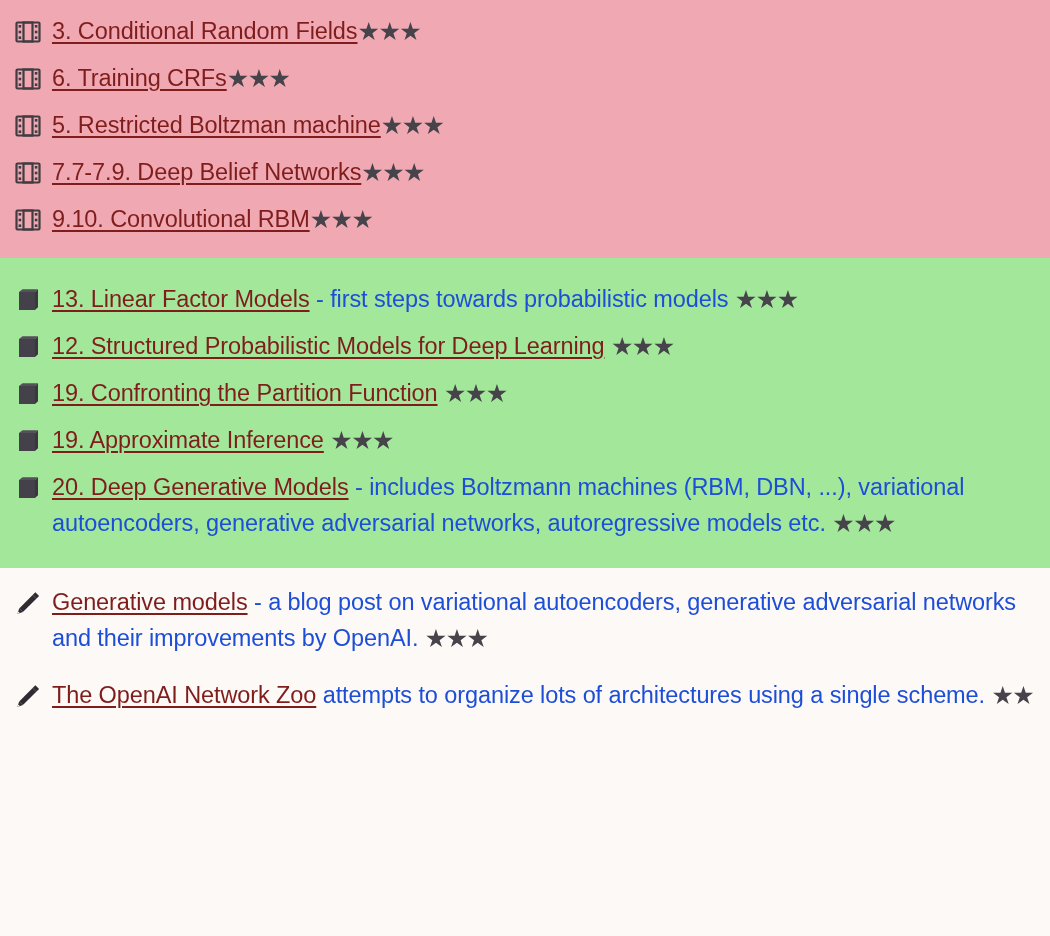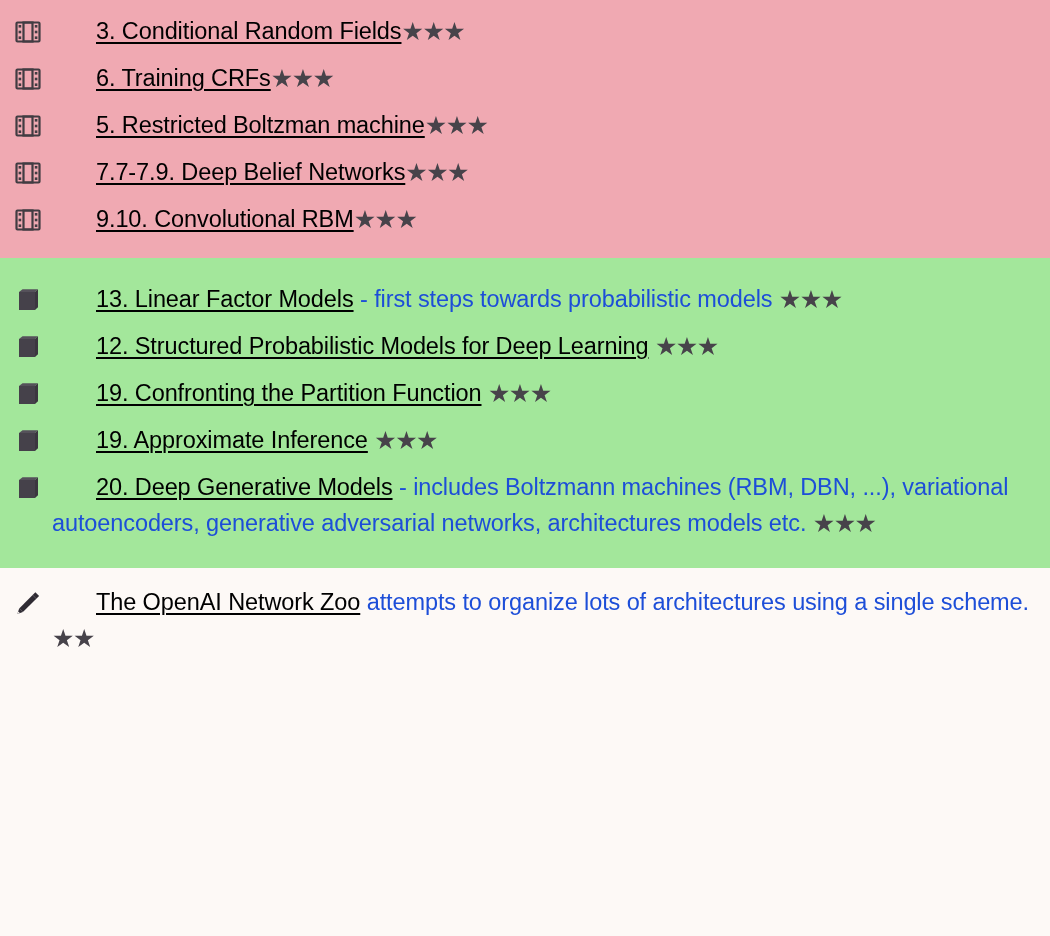--- a/index.html
+++ b/index.html
@@ -51,11 +51,10 @@
   .item-icon svg { display: block; }
 
   .link {
-    color: #000000;
+    color: #7f1d1d;
     text-decoration: underline;
     text-underline-offset: 3px;
     text-decoration-thickness: 1.5px;
-    margin-left: 44px;
   }
 
   .stars {

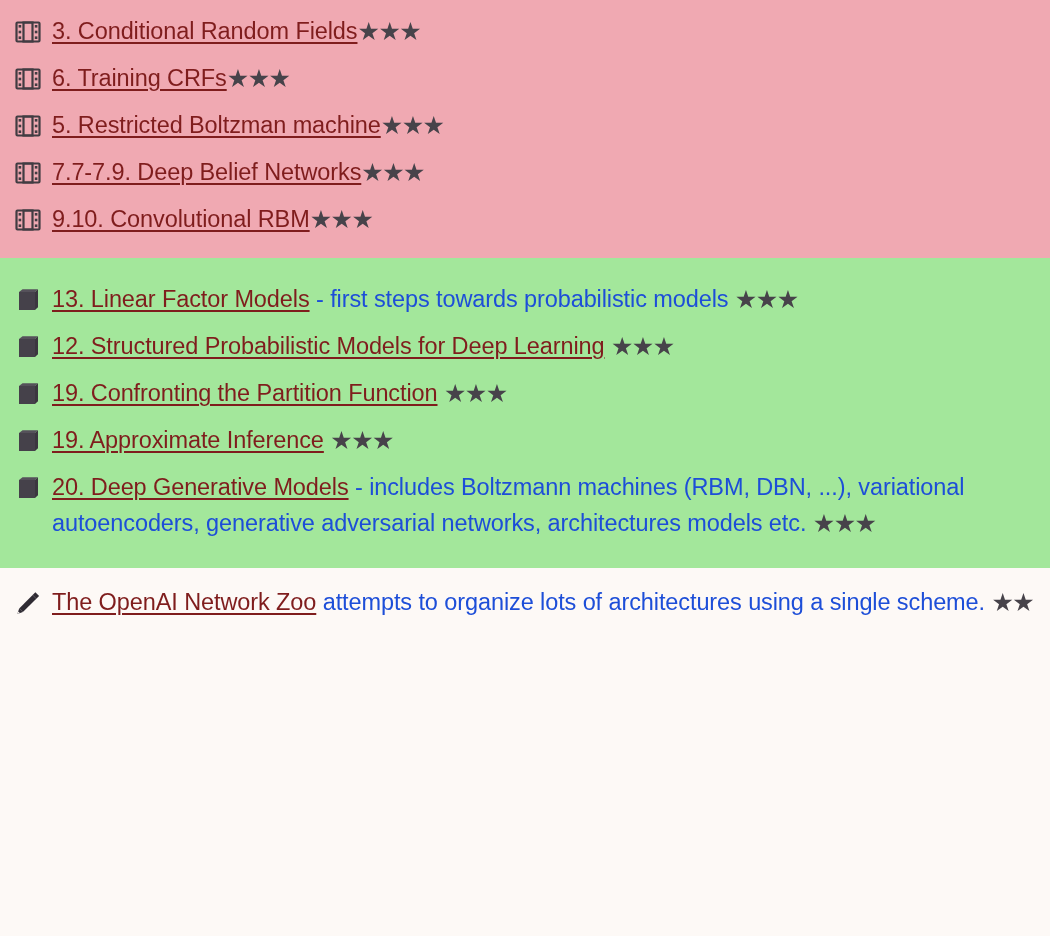--- a/index.html
+++ b/index.html
@@ -168,7 +168,7 @@
             <path d="M5 6 L8.5 3.2 L24 3.2 L21 6 Z" fill="#55515a"></path>
             <path d="M21 6 L24 3.2 L24 21.2 L21 24 Z" fill="#3b373f"></path>
           </svg>
-        </span><a class="link" href="#">20. Deep Generative Models</a><span class="desc"> - includes Boltzmann machines (RBM, DBN, ...), variational autoencoders, generative adversarial networks, architectures models etc. </span><span class="stars">★★★</span></div>
+        </span><a class="link" href="#">20. Deep Generative Models</a><span class="desc"> - includes Boltzmann machines (RBM, DBN, ...), variational autoencoders, generative adversarial networks, autoregressive models etc. </span><span class="stars">★★★</span></div>
     </div>
     <div class="section cream">
       <div class="item"><span class="item-icon">

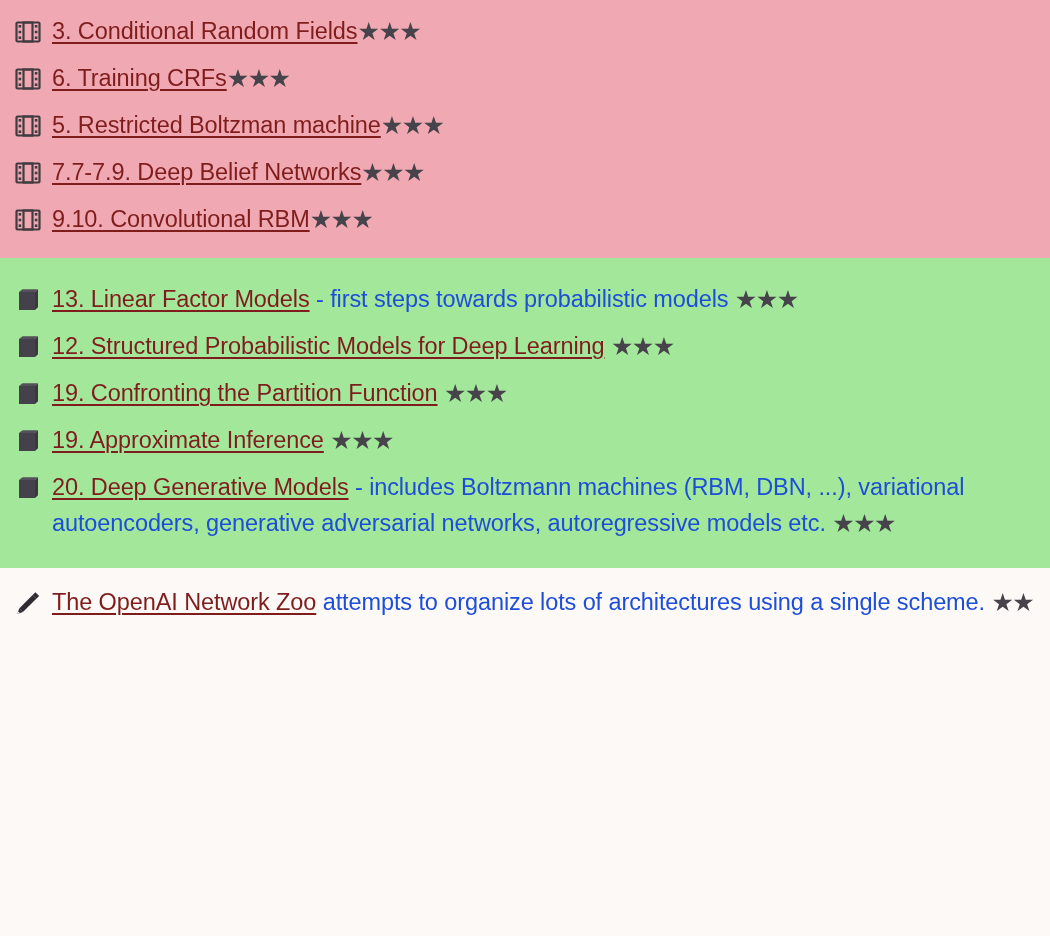--- a/index.html
+++ b/index.html
@@ -178,6 +178,14 @@
             <path d="M5.2 19.4 L8.9 23.1 L3.3 25.0 Z" fill="#2f2b33"></path>
             <path d="M4.35 22.6 L5.75 24.0 L3.3 25.0 Z" fill="#faf7f4"></path>
           </svg>
+        </span><a class="link" href="#">Generative models</a><span class="desc"> - a blog post on variational autoencoders, generative adversarial networks and their improvements by OpenAI. </span><span class="stars">★★★</span></div>
+      <div class="item"><span class="item-icon">
+          <svg viewBox="0 0 28 28" width="28" height="28" aria-hidden="true">
+            <path d="M21.4 3.2 L25.1 6.9 L22.3 9.7 L18.6 6.0 Z" fill="#2f2b33"></path>
+            <path d="M18.6 6.0 L22.3 9.7 L8.9 23.1 L5.2 19.4 Z" fill="#2f2b33"></path>
+            <path d="M5.2 19.4 L8.9 23.1 L3.3 25.0 Z" fill="#2f2b33"></path>
+            <path d="M4.35 22.6 L5.75 24.0 L3.3 25.0 Z" fill="#faf7f4"></path>
+          </svg>
         </span><a class="link" href="#">The OpenAI Network Zoo</a><span class="desc"> attempts to organize lots of architectures using a single scheme. </span><span class="stars">★★</span></div>
     </div>
   </div>

